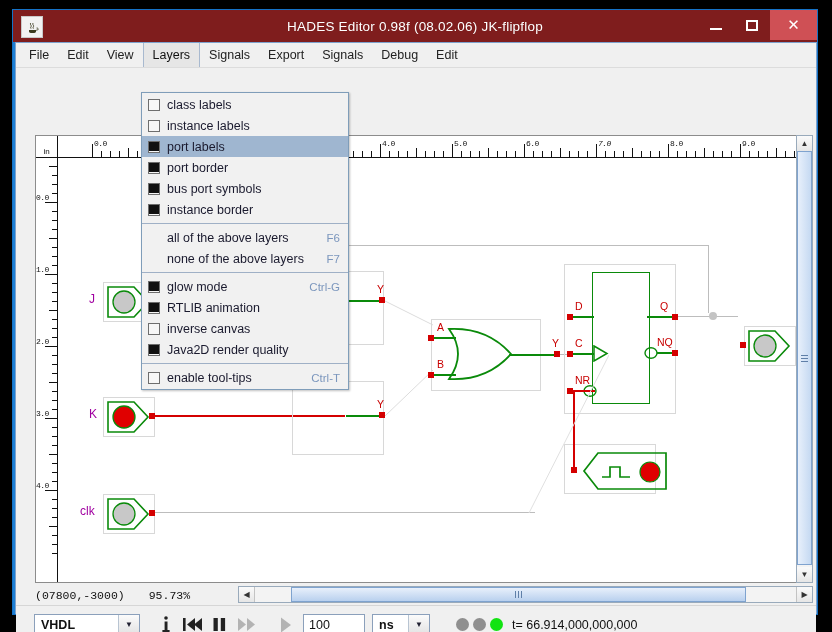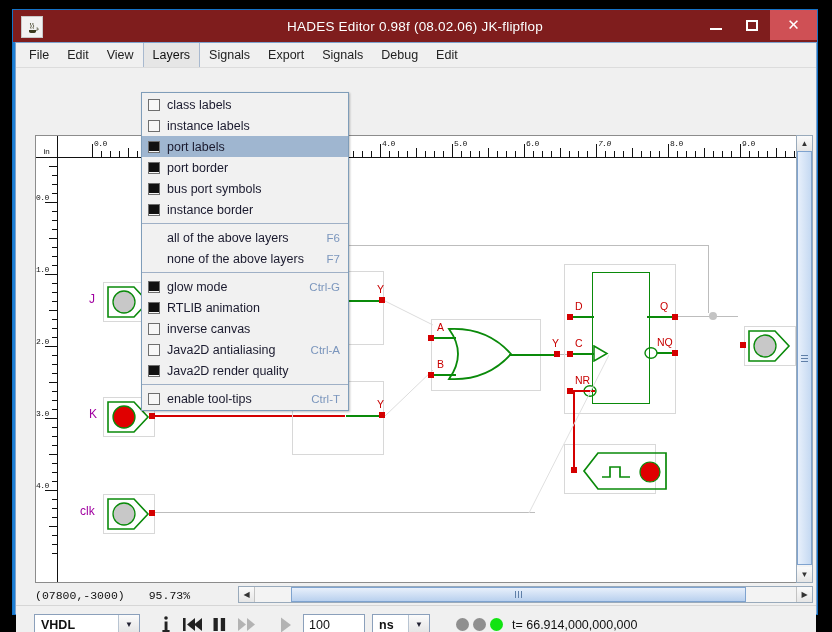--- a/index.html
+++ b/index.html
@@ -669,11 +669,6 @@
           <span>inverse canvas</span>
         </div>
         <div class="dd-item">
-          <span class="dd-check"></span>
-          <span>Java2D antialiasing</span>
-          <span class="dd-accel">Ctrl-A</span>
-        </div>
-        <div class="dd-item">
           <span class="dd-check on">
             <span class="tick">✓</span>
           </span>

